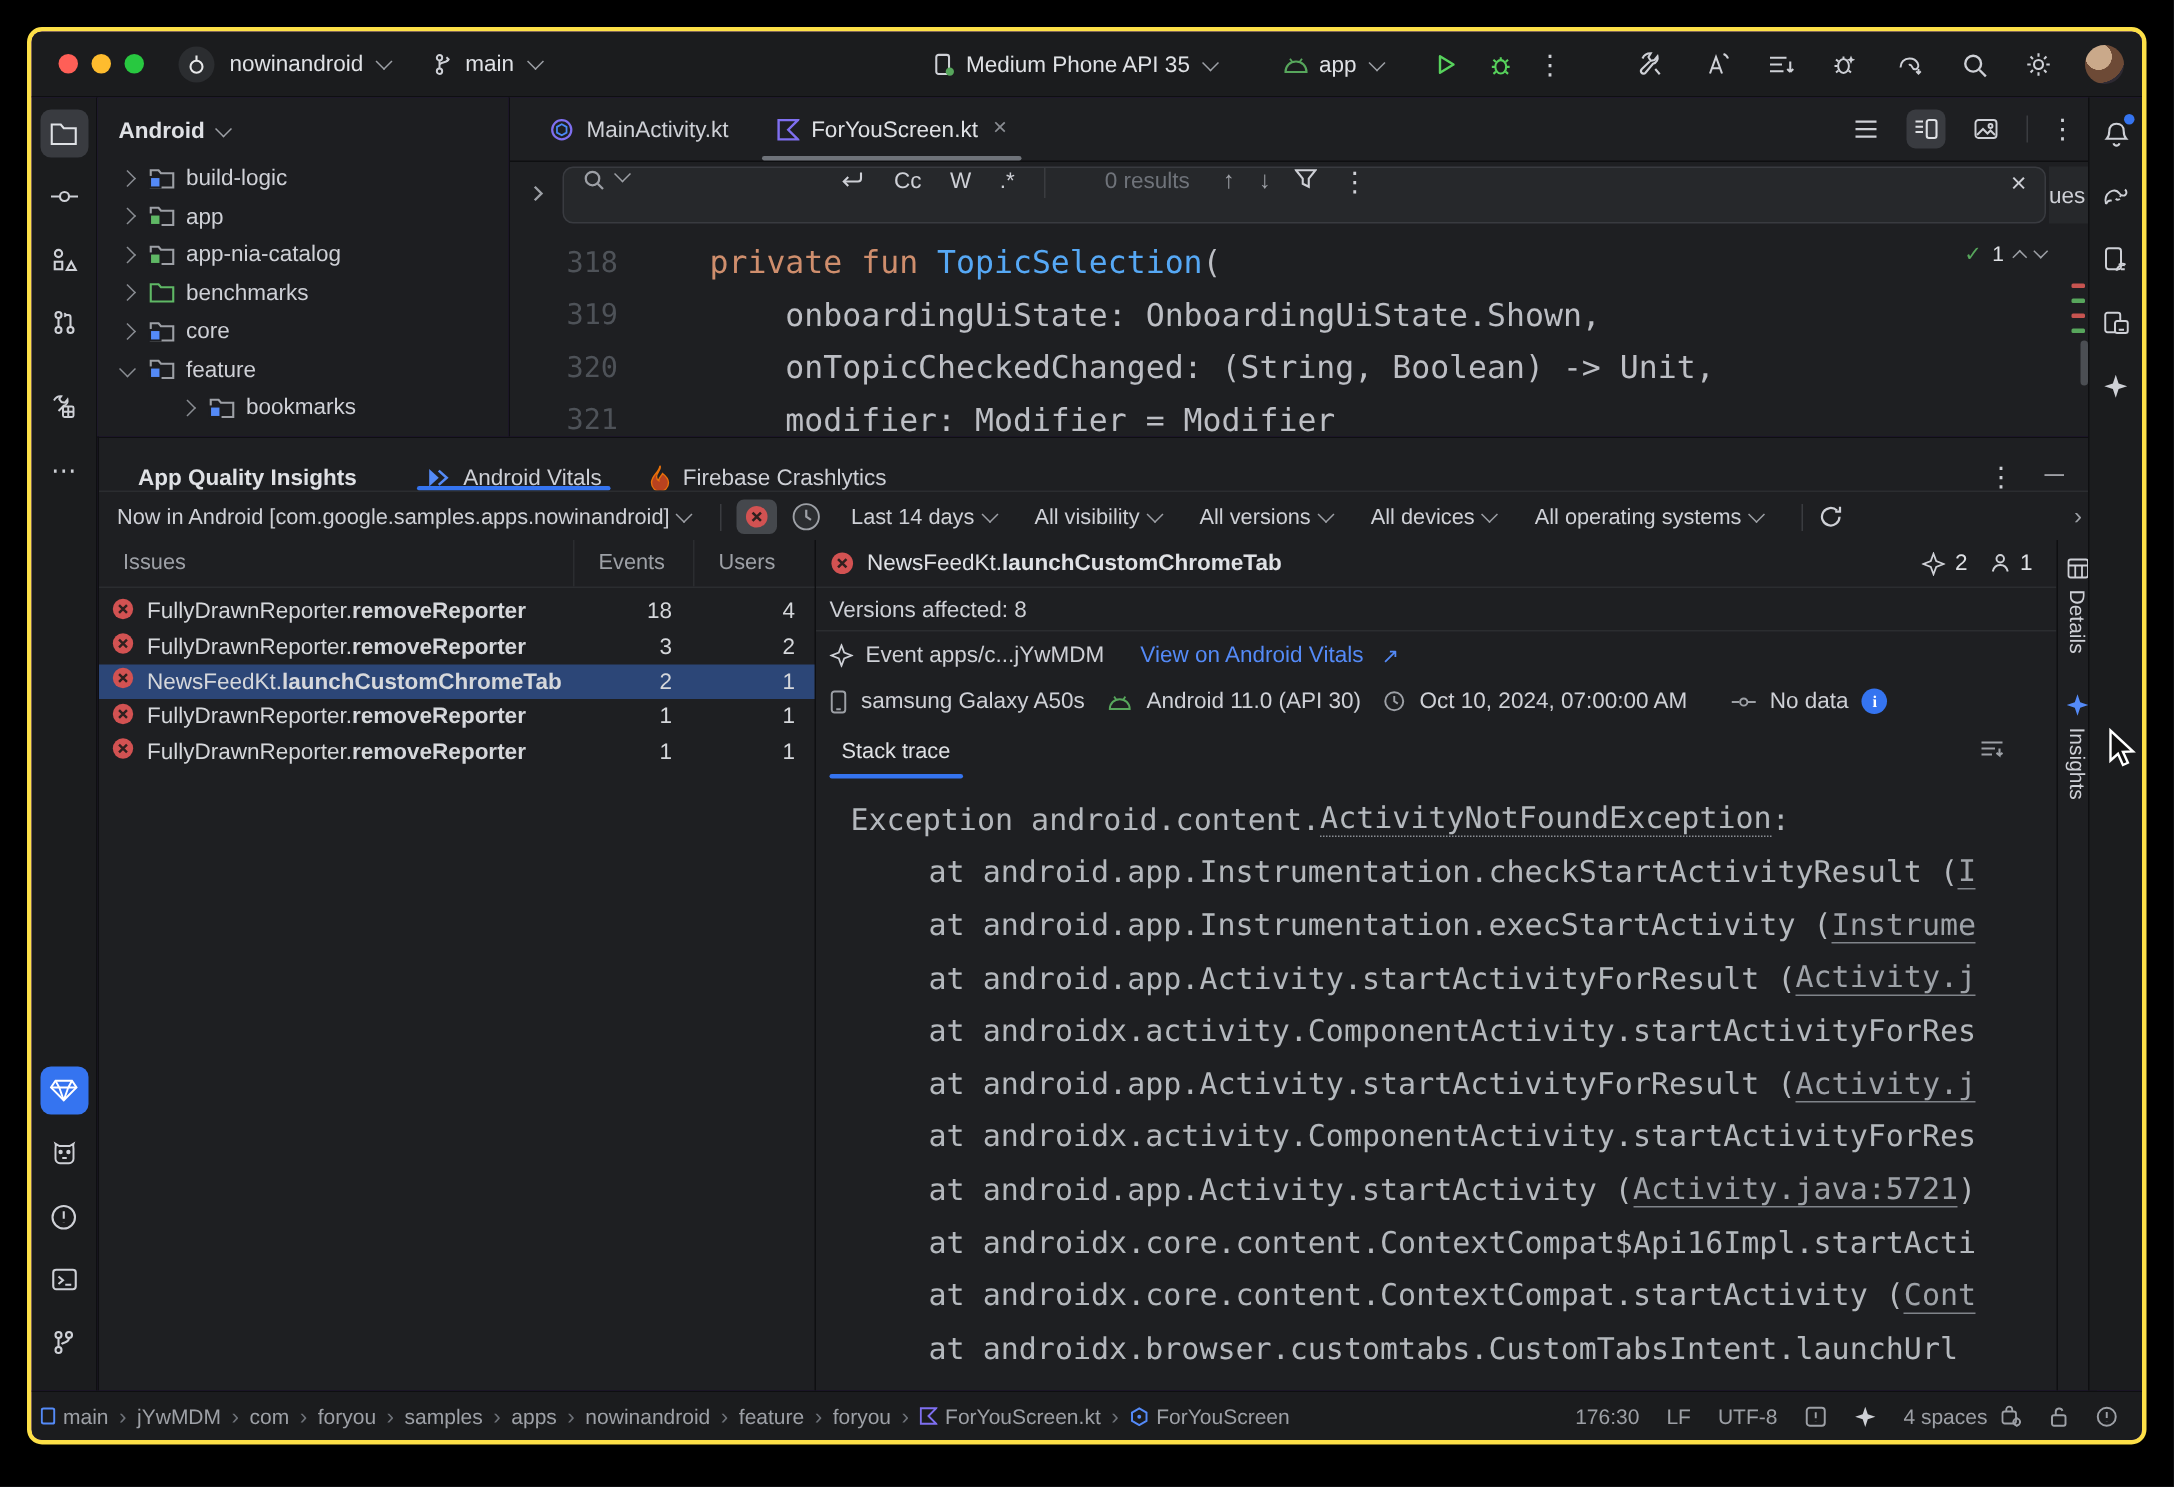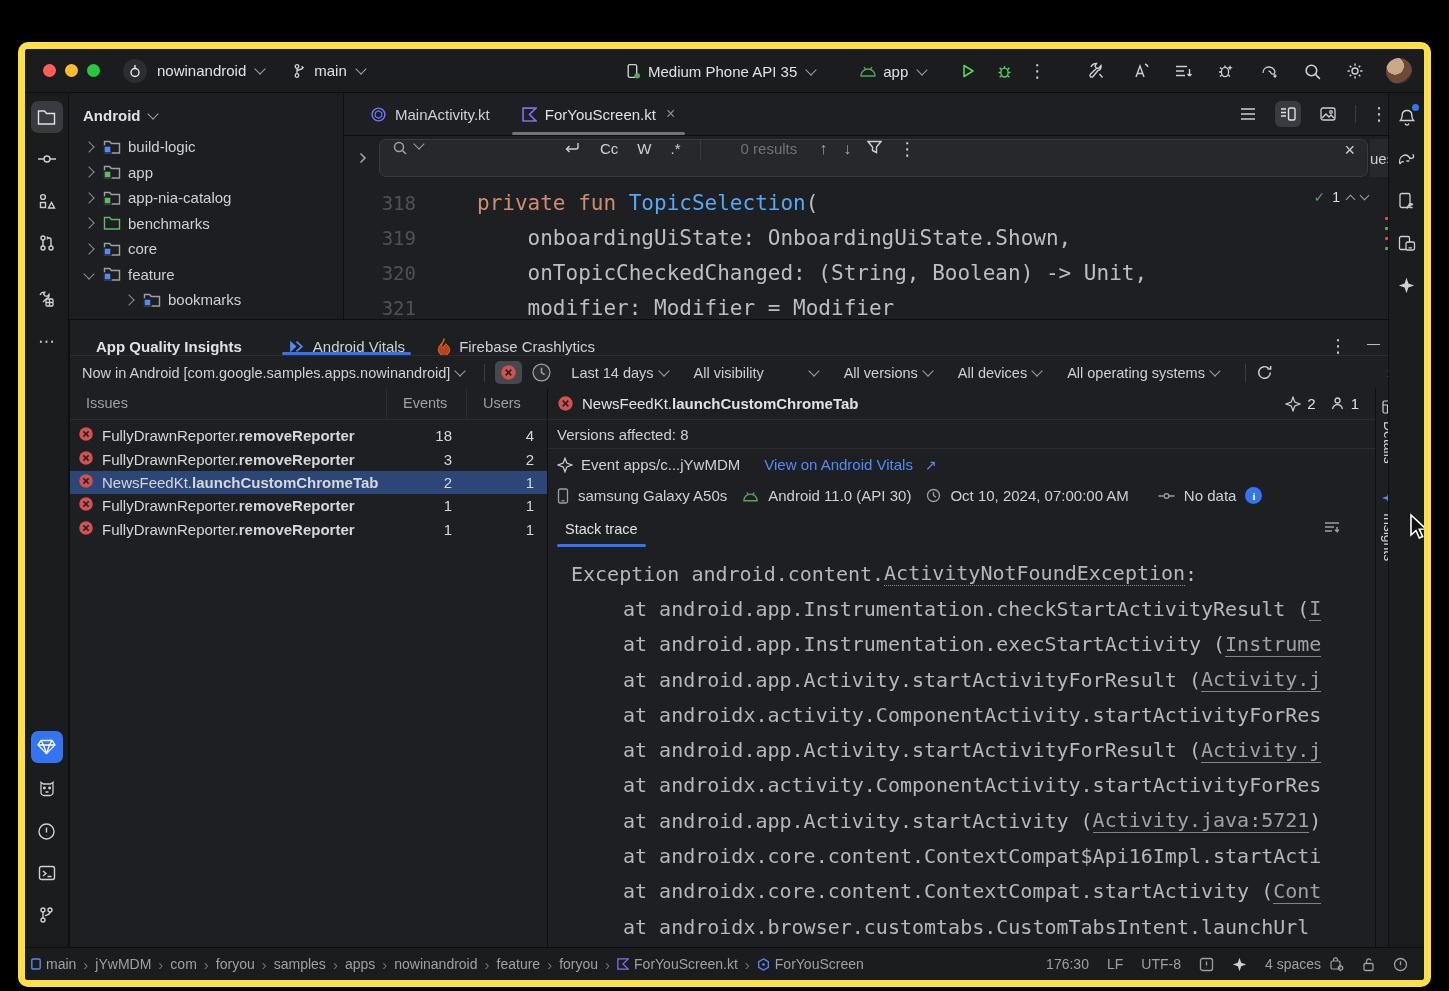--- a/index.html
+++ b/index.html
@@ -6,7 +6,7 @@
   body{width:1449px;height:991px;background:#000;position:relative;overflow:hidden;
        font-family:"Liberation Sans",sans-serif;-webkit-font-smoothing:antialiased;}
   .window{position:absolute;left:18px;top:18px;width:1413px;height:945px;background:#4c1d95;
-          border-radius:10px;border:7px solid #fde047;box-sizing:border-box;overflow:hidden;margin-top:24px;}
+          border-radius:10px;border:3px solid #fde047;box-sizing:border-box;overflow:hidden;}
   
   .titlebar{position:absolute;left:0;top:0;right:0;height:44px;background:#1b1c1e;
             border-bottom:1px solid #0e0f11;display:flex;align-items:center;padding:0 14px 0 18px;box-sizing:border-box;}

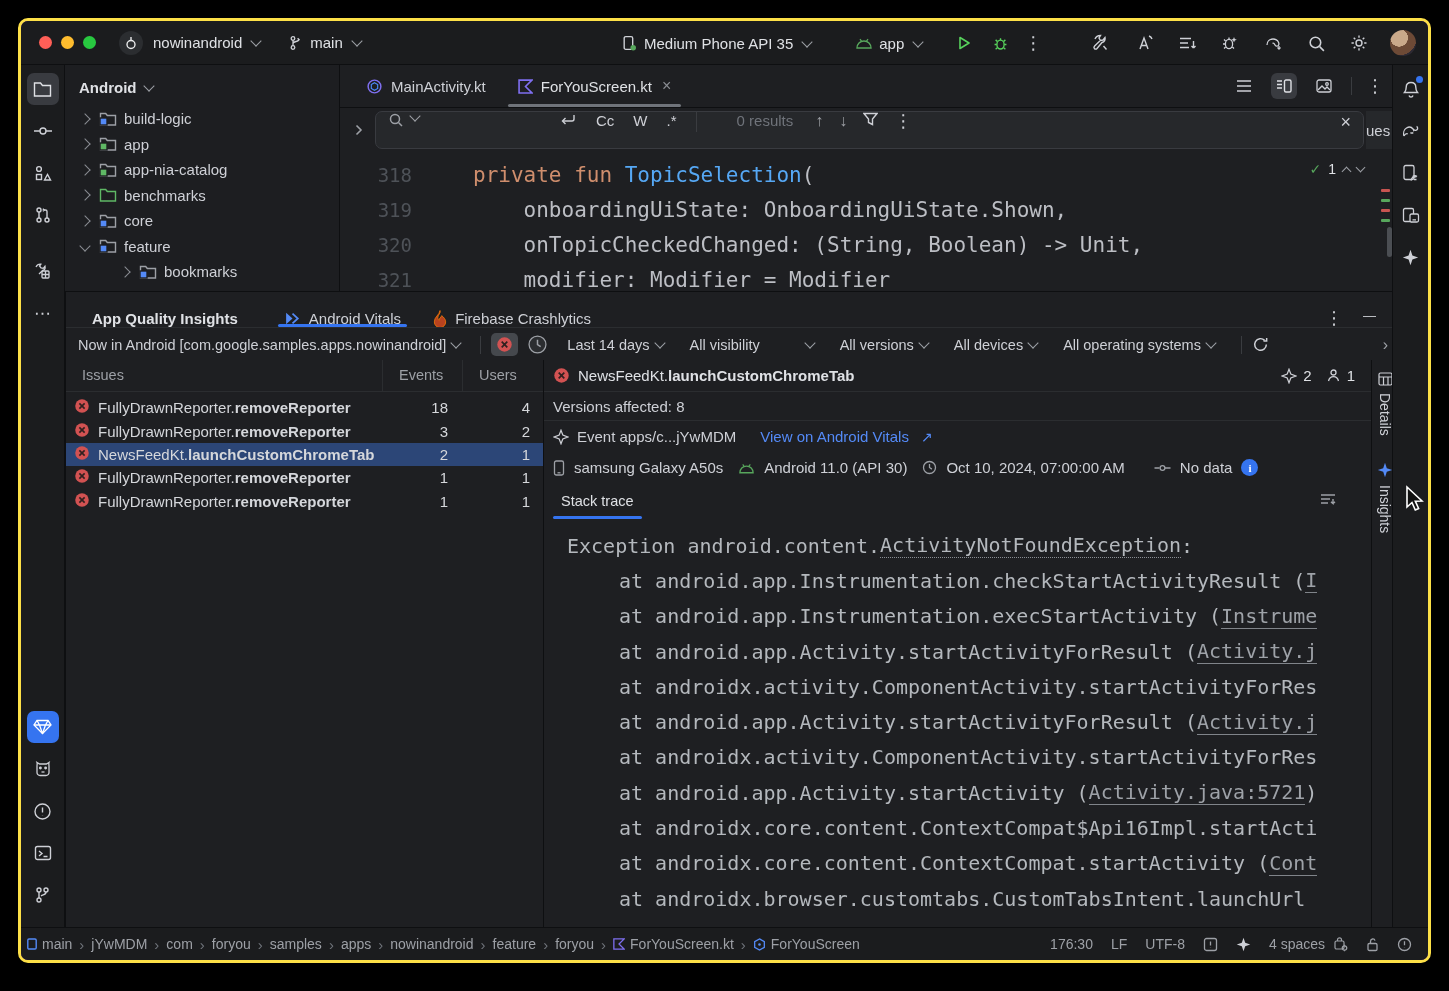--- a/index.html
+++ b/index.html
@@ -560,7 +560,7 @@
               <span>Last 14 days</span>
               <span class="cv f-caret"></span>
             </div>
-            <div class="f-item" style="margin-left: 10px; margin-right: 14px; gap: 40px;">
+            <div class="f-item" style="margin-left: 10px; margin-right: 14px;">
               <span>All visibility</span>
               <span class="cv f-caret"></span>
             </div>

